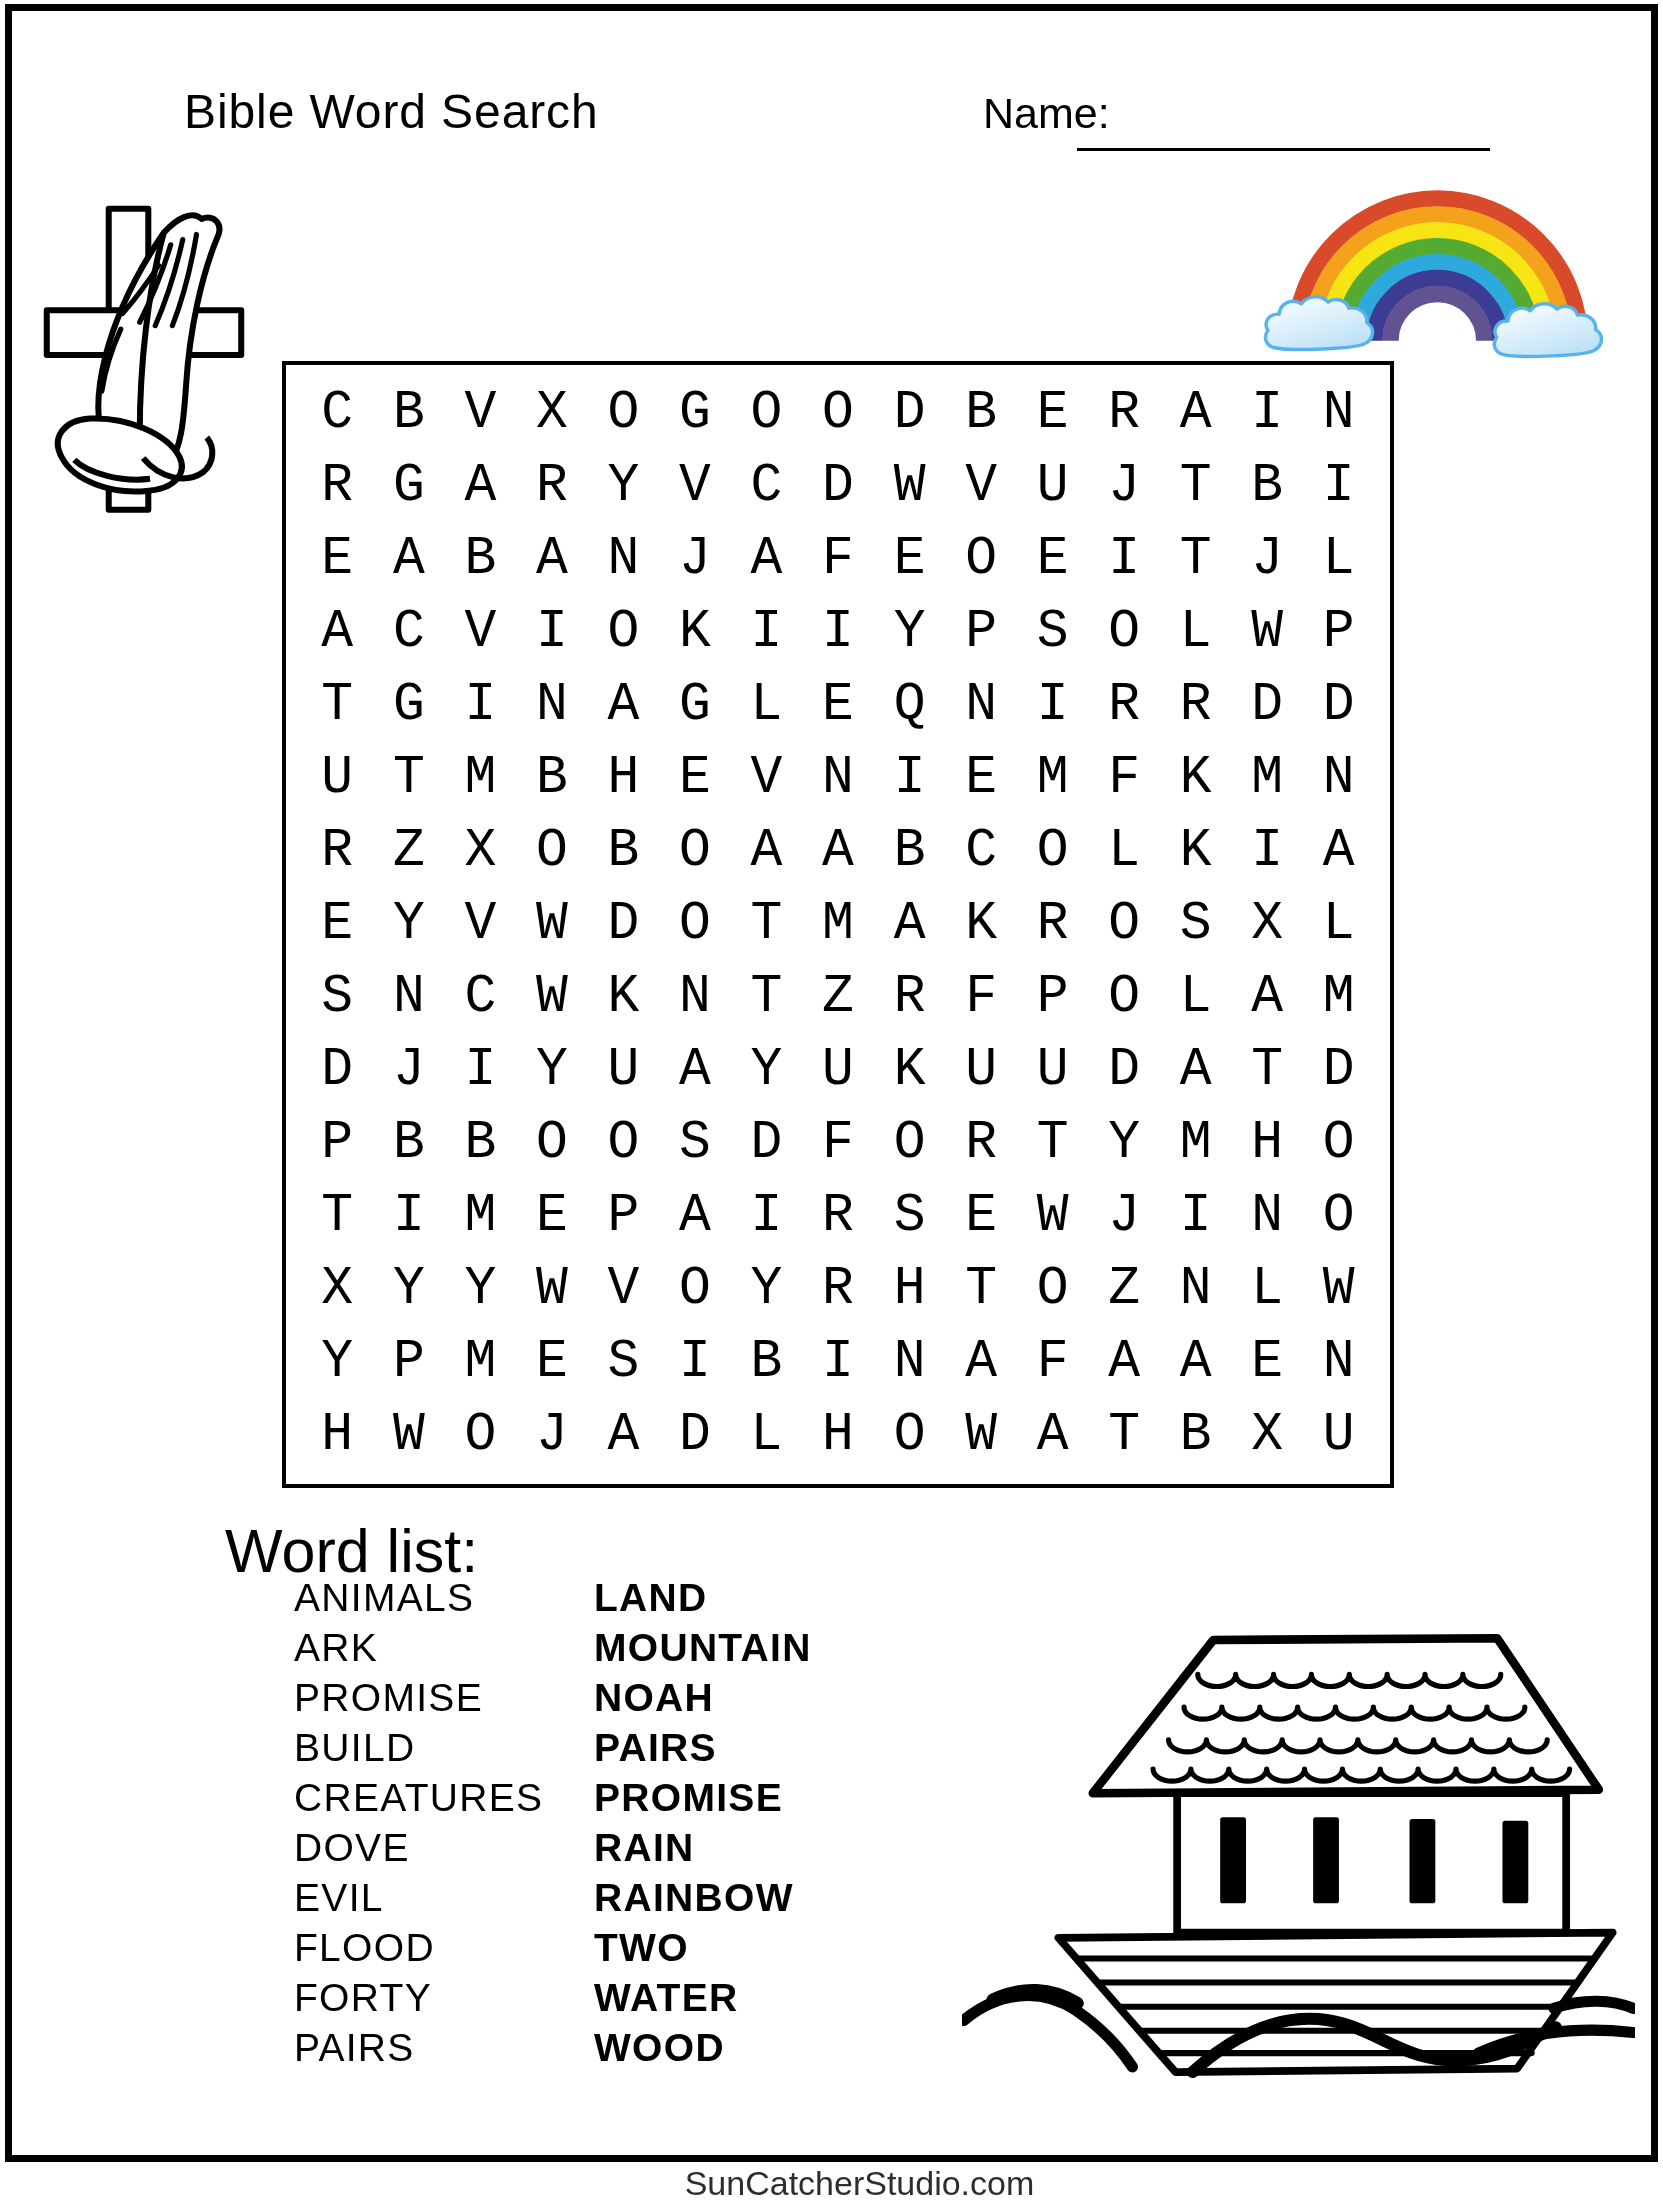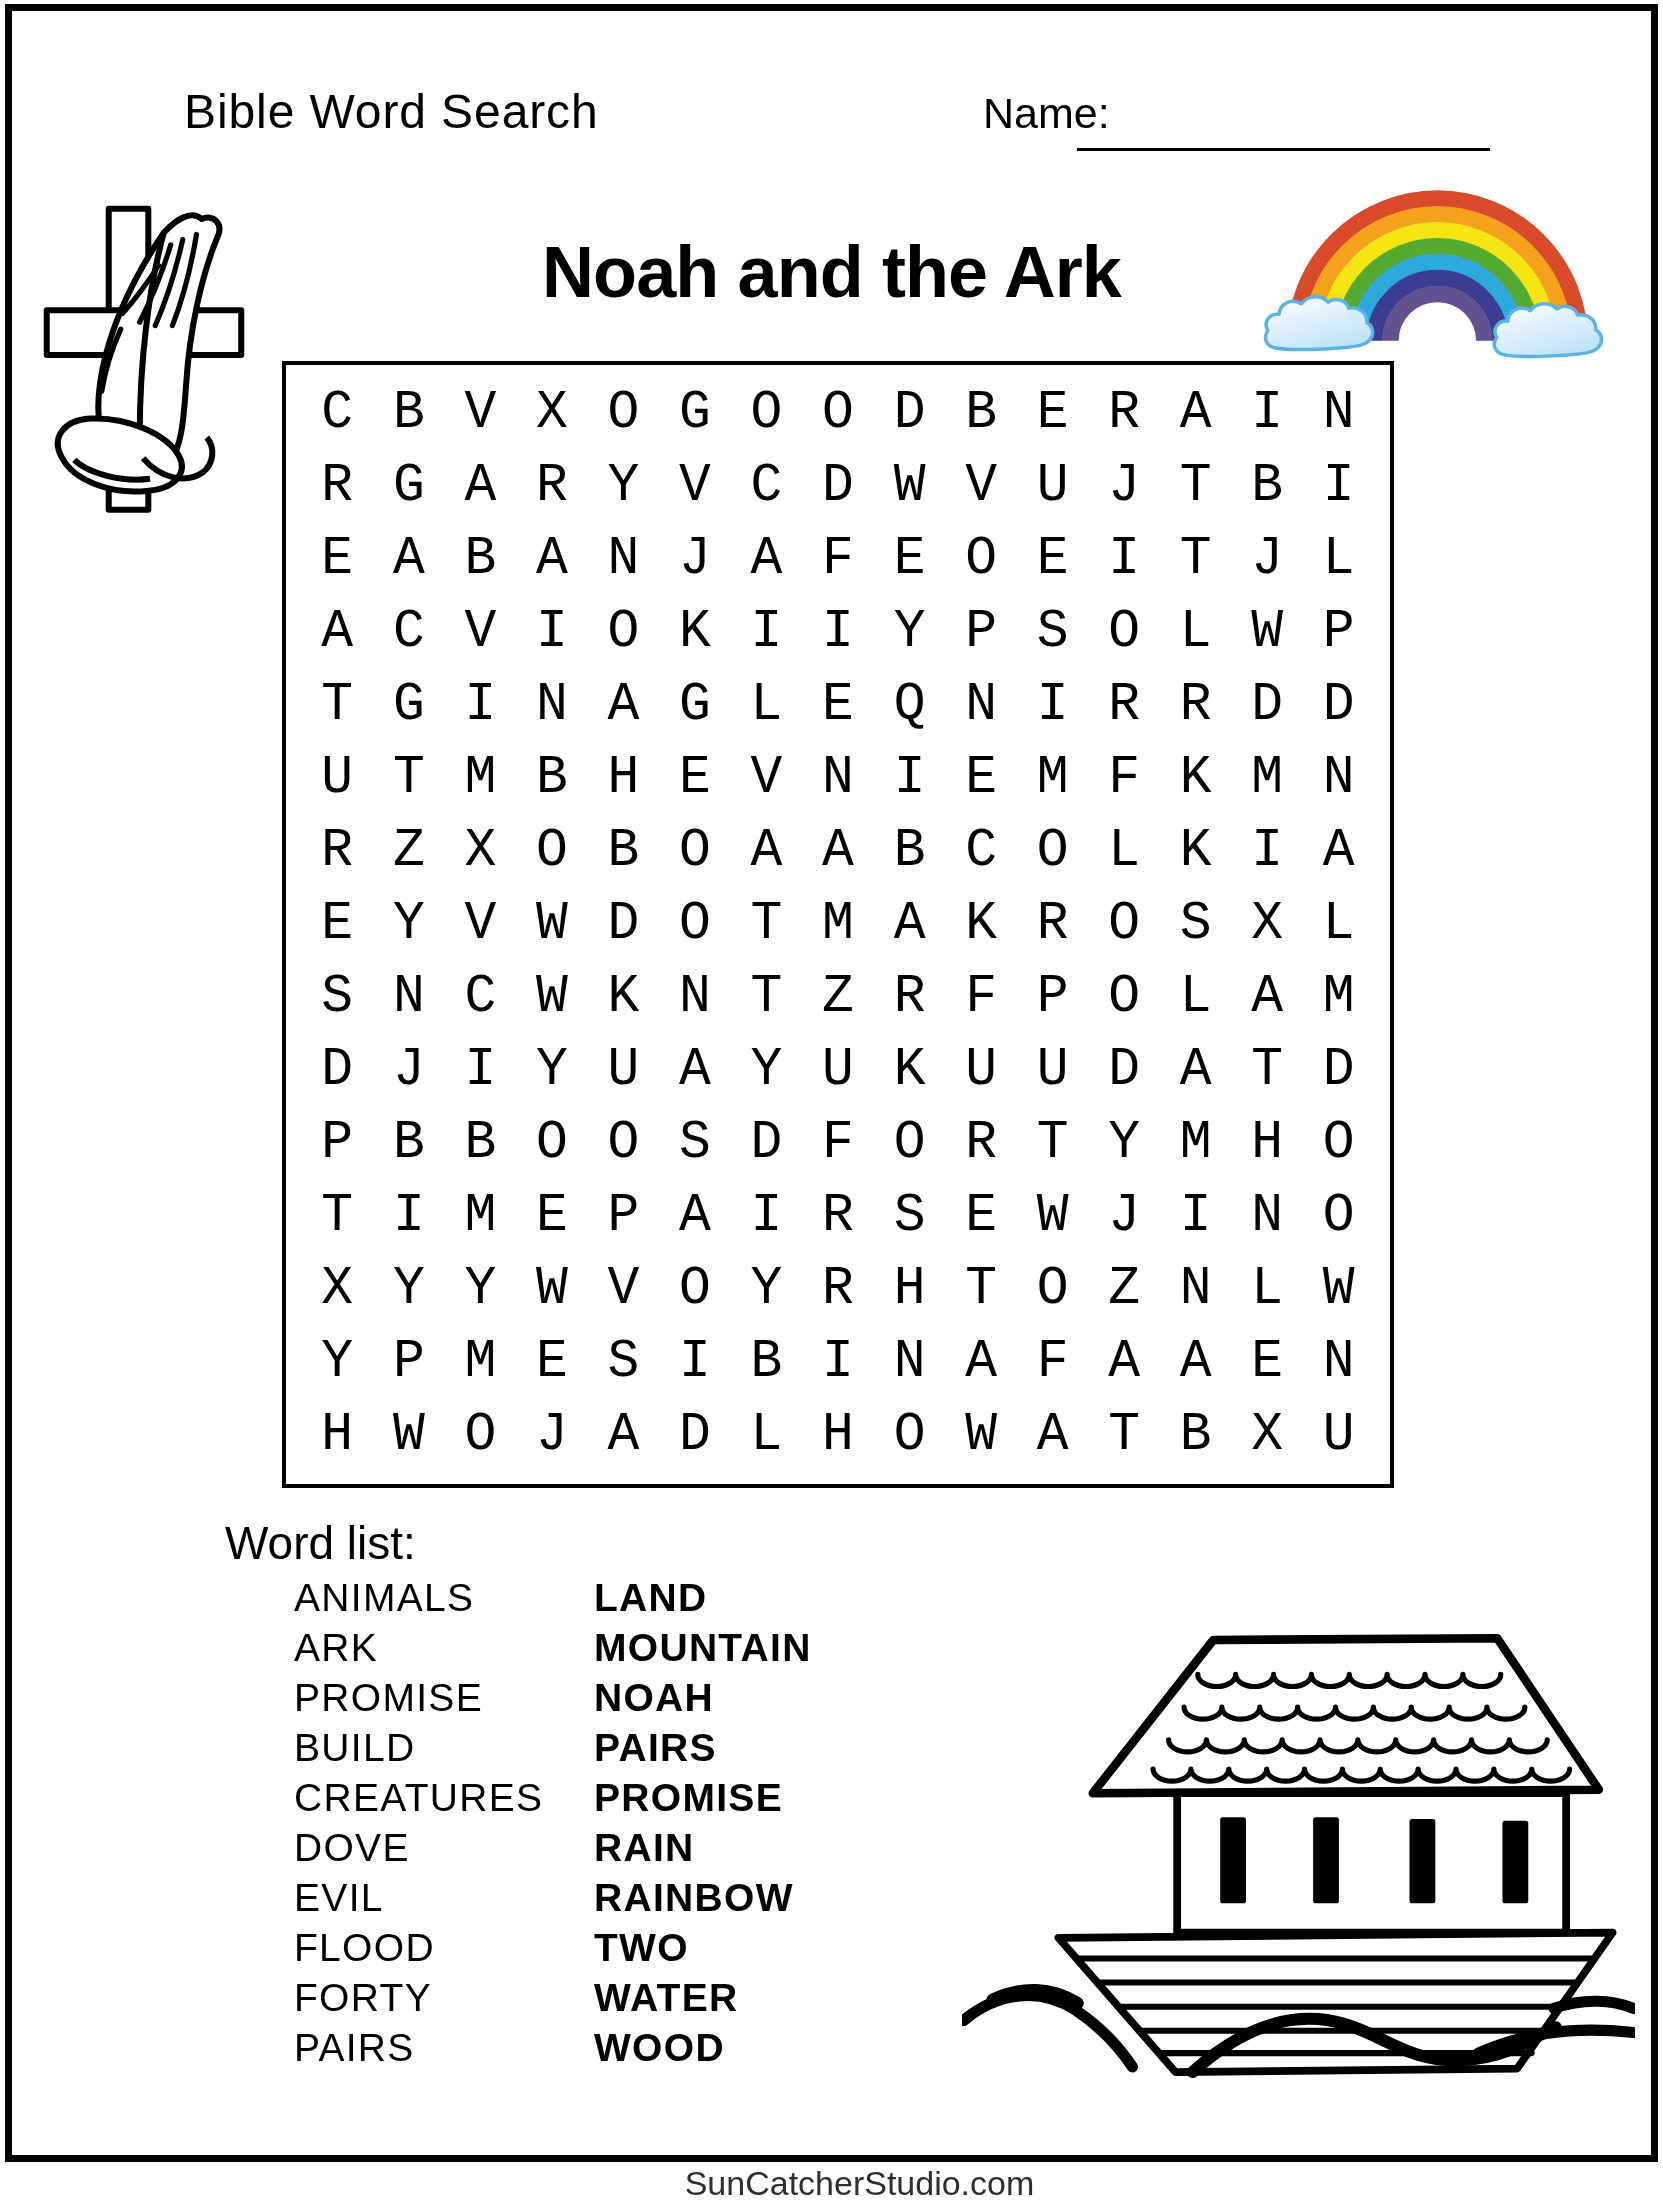--- a/index.html
+++ b/index.html
@@ -66,7 +66,6 @@
   <div class="name-row">Name:</div>
   <div class="name-line"></div>
 
-  <div class="title">Noah and the Ark</div>
 
   <svg class="hands" viewBox="0 0 258 402">
     <g fill="#fff" stroke="#000" stroke-width="7" stroke-linejoin="round">

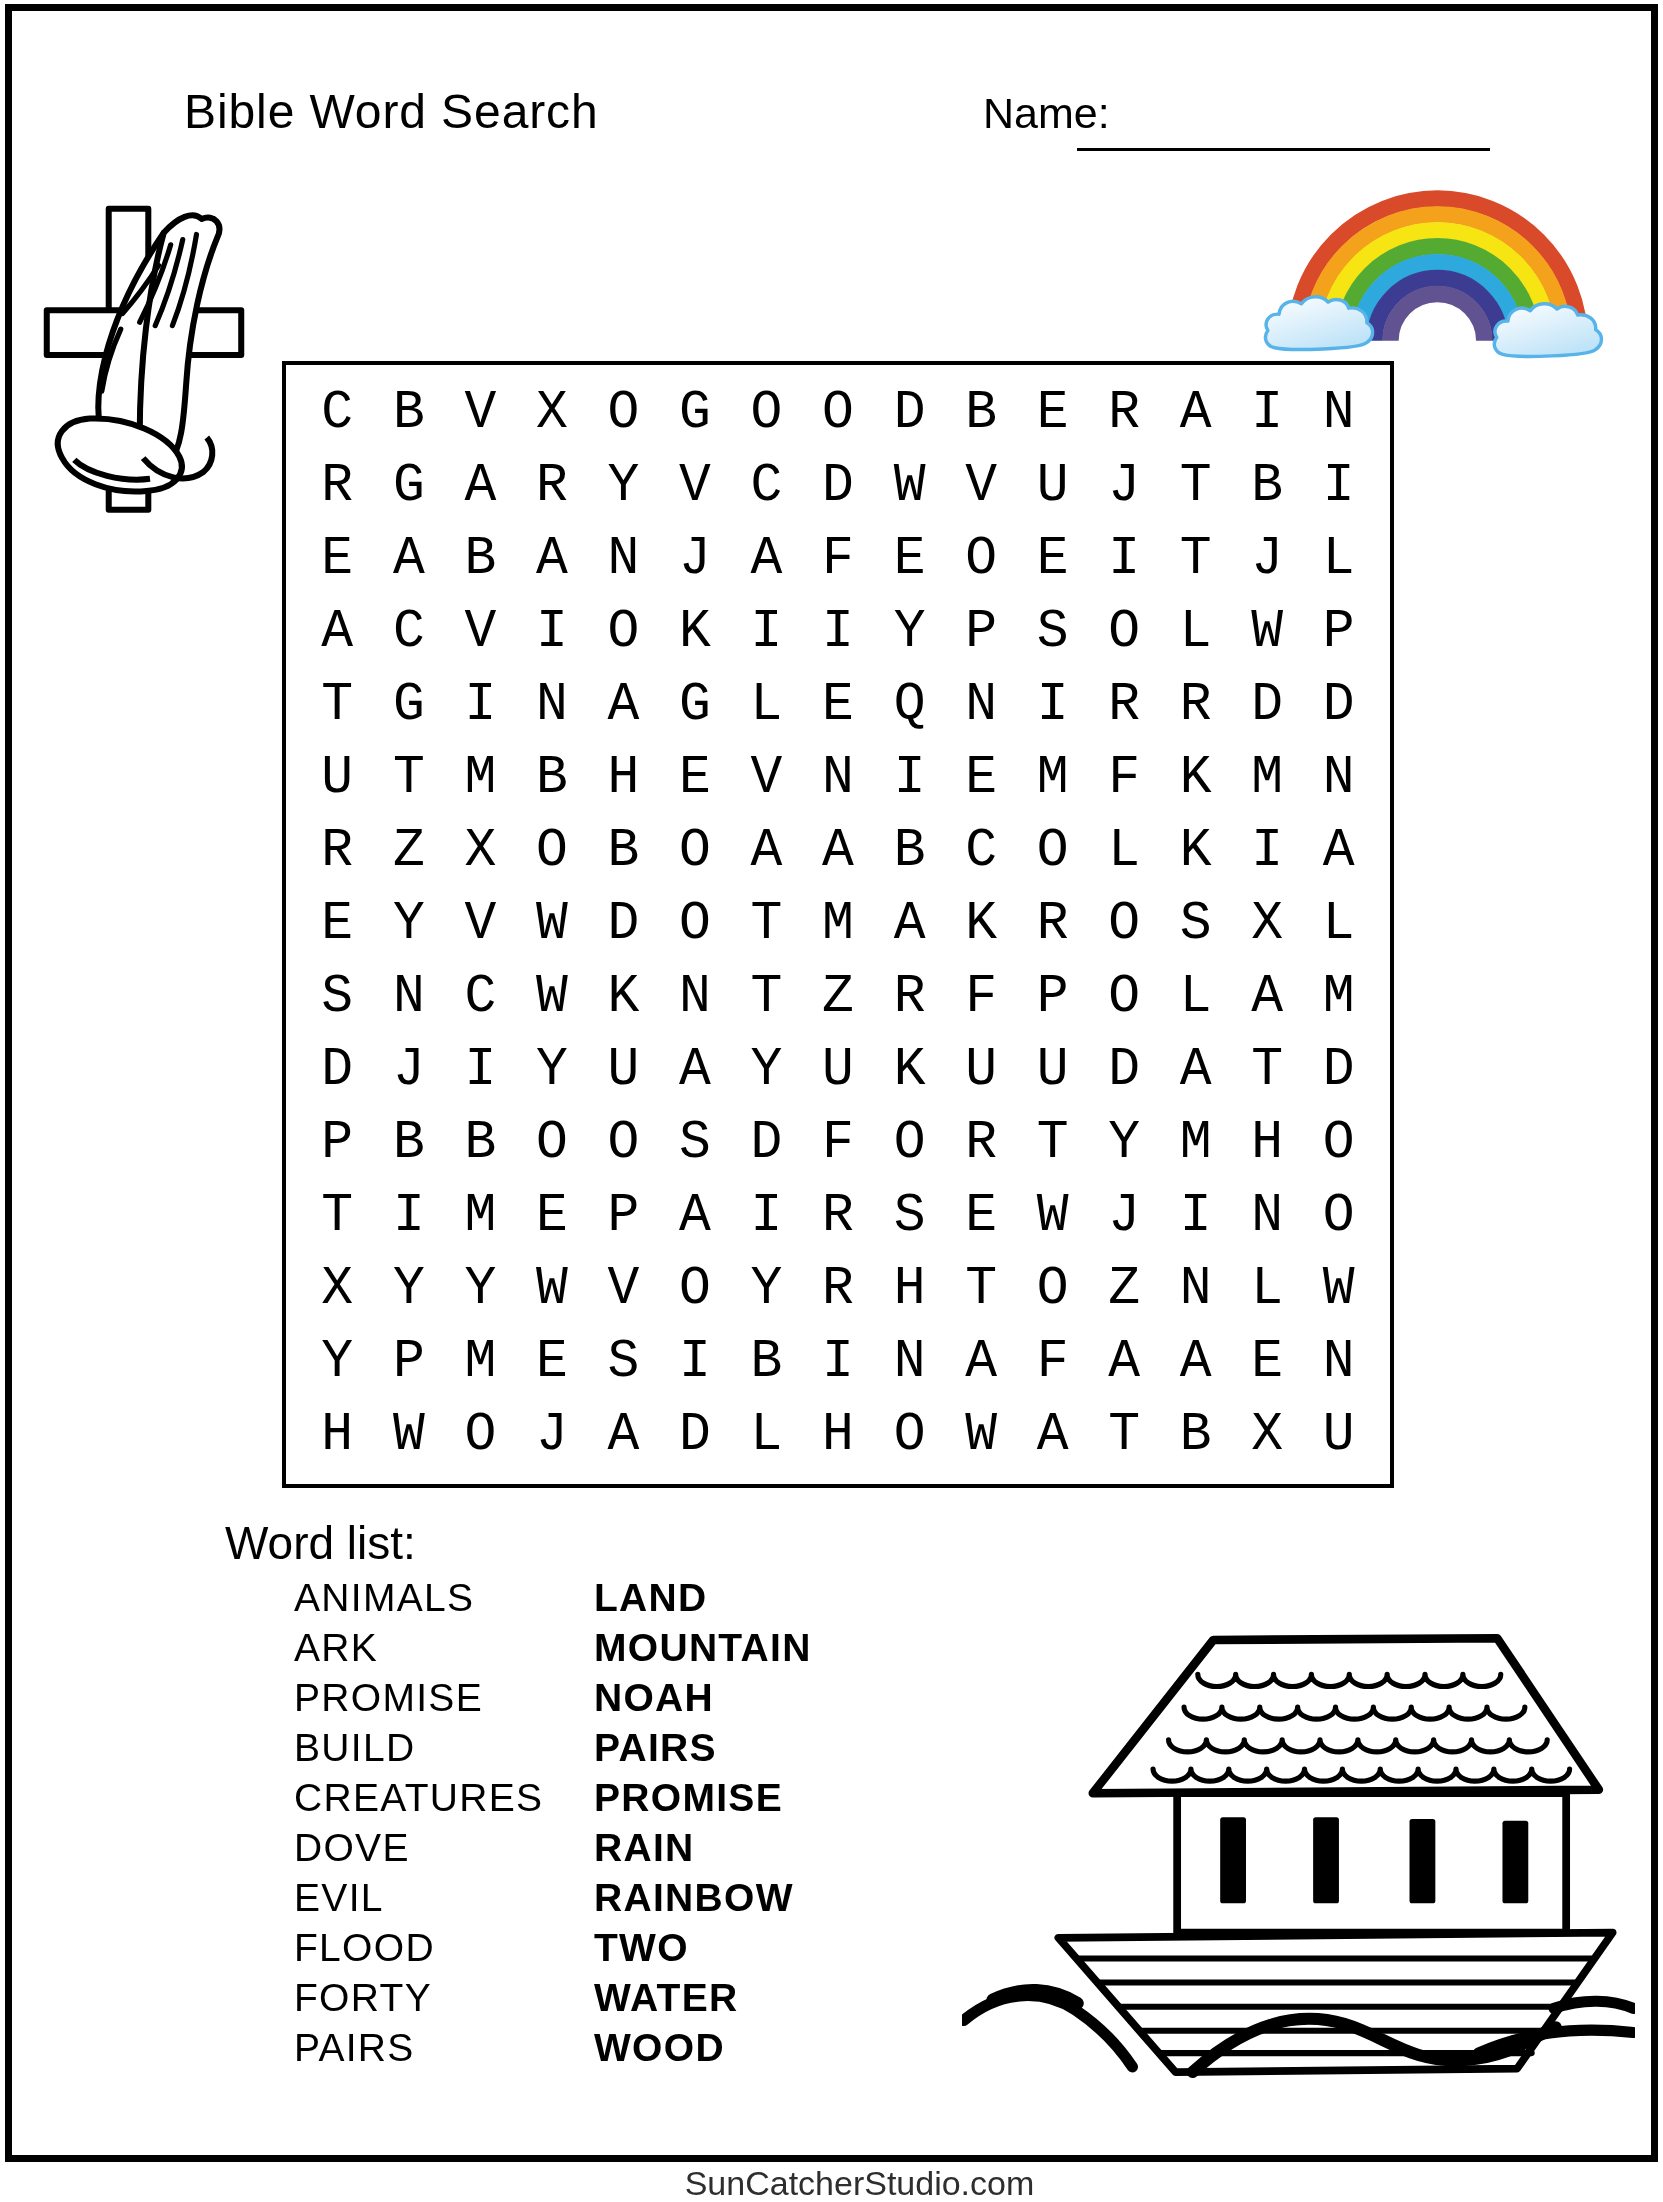--- a/index.html
+++ b/index.html
@@ -44,7 +44,7 @@
     font-family:"Liberation Mono", monospace;
     font-size:53px;line-height:1;color:#000;
   }
-  .wl-heading{position:absolute;left:225px;top:1516px;font-size:46px;}
+  .wl-heading{position:absolute;left:225px;top:1516px;font-size:61px;}
   .wl-col{position:absolute;top:1573px;font-size:39px;letter-spacing:1.3px;margin-left:19px;}
   .wl-col .word{height:50px;display:flex;align-items:center;}
   .wl-col-1{left:275px;}

